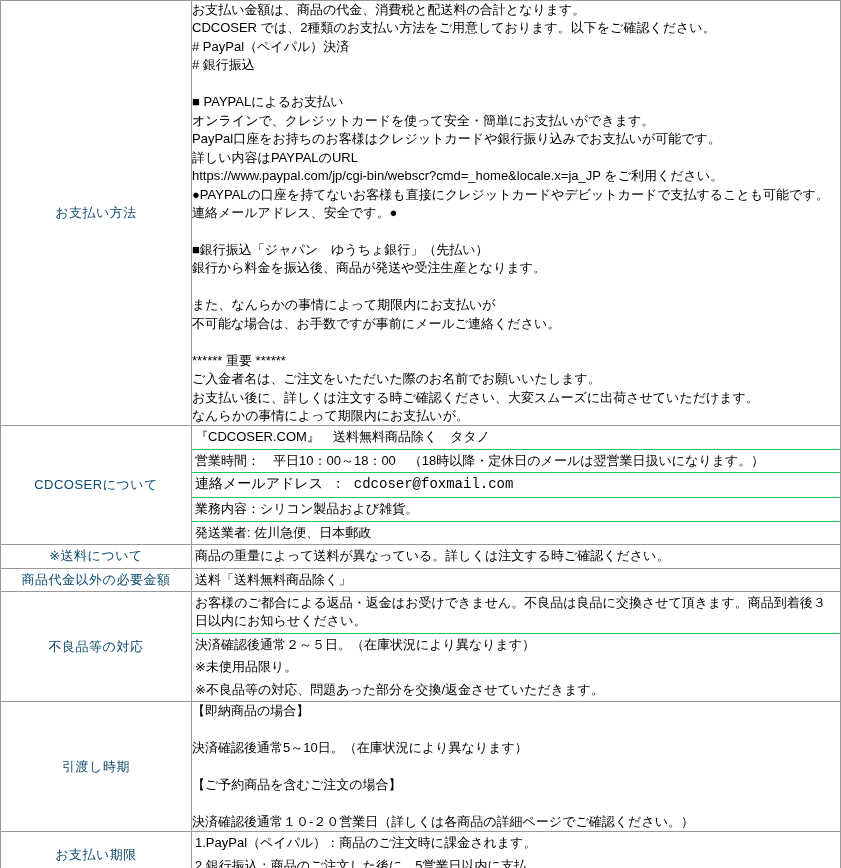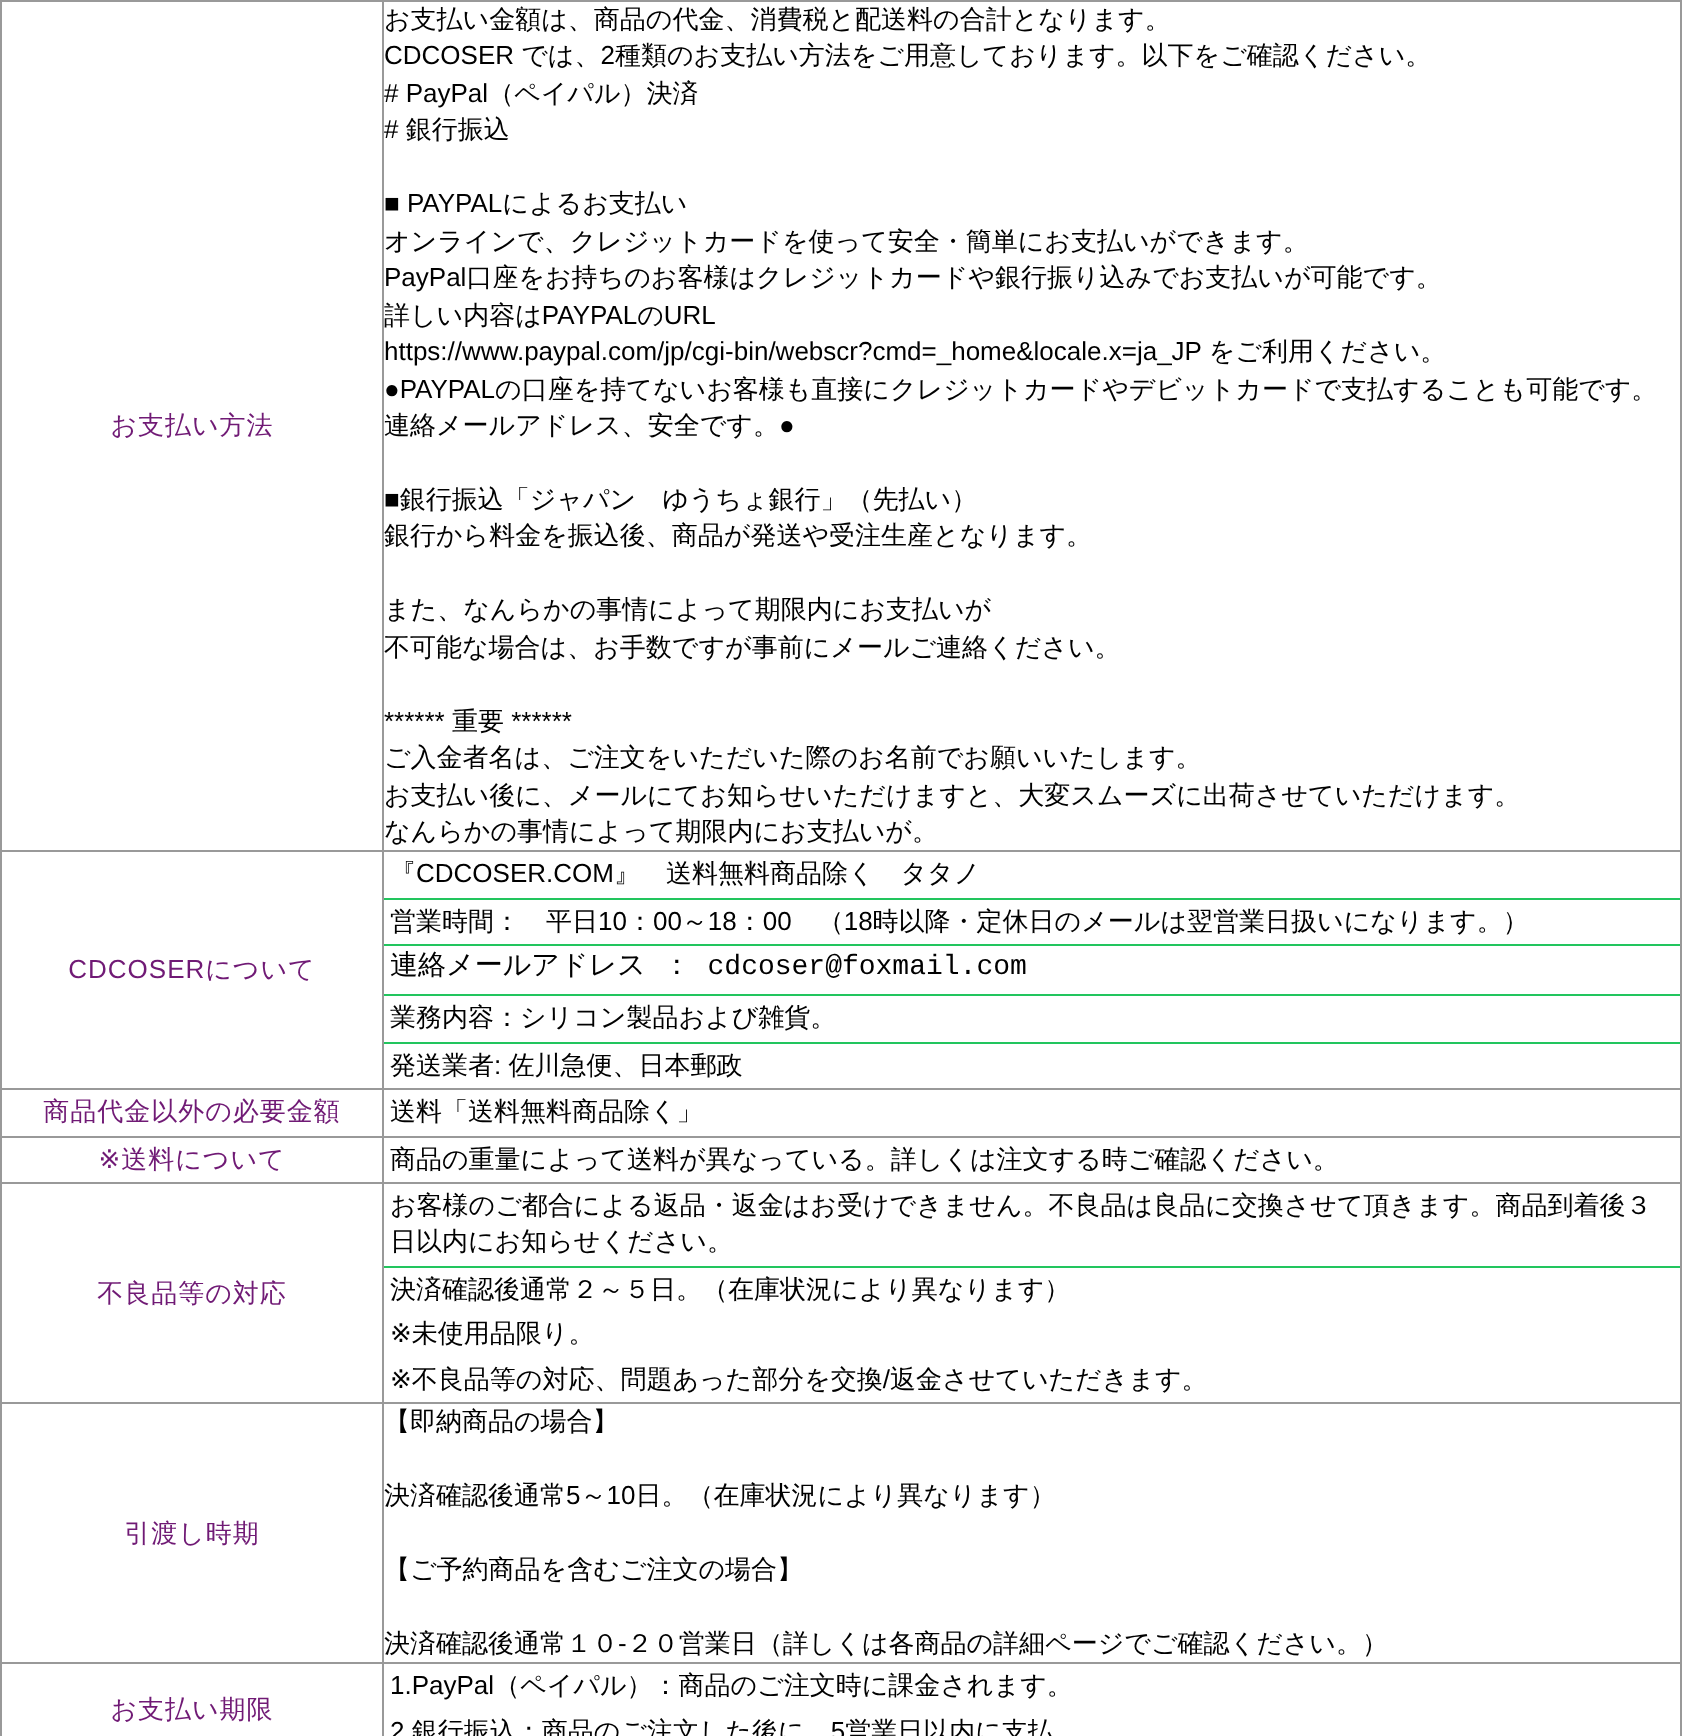--- a/index.html
+++ b/index.html
@@ -29,7 +29,7 @@
     font-size: 13px;
     letter-spacing: 0.5px;
     padding: 4px 2px;
-    color: #701a75;
+    color: #0c4a6e;
   }
   td.value {
     padding: 2px 4px 2px 4px;

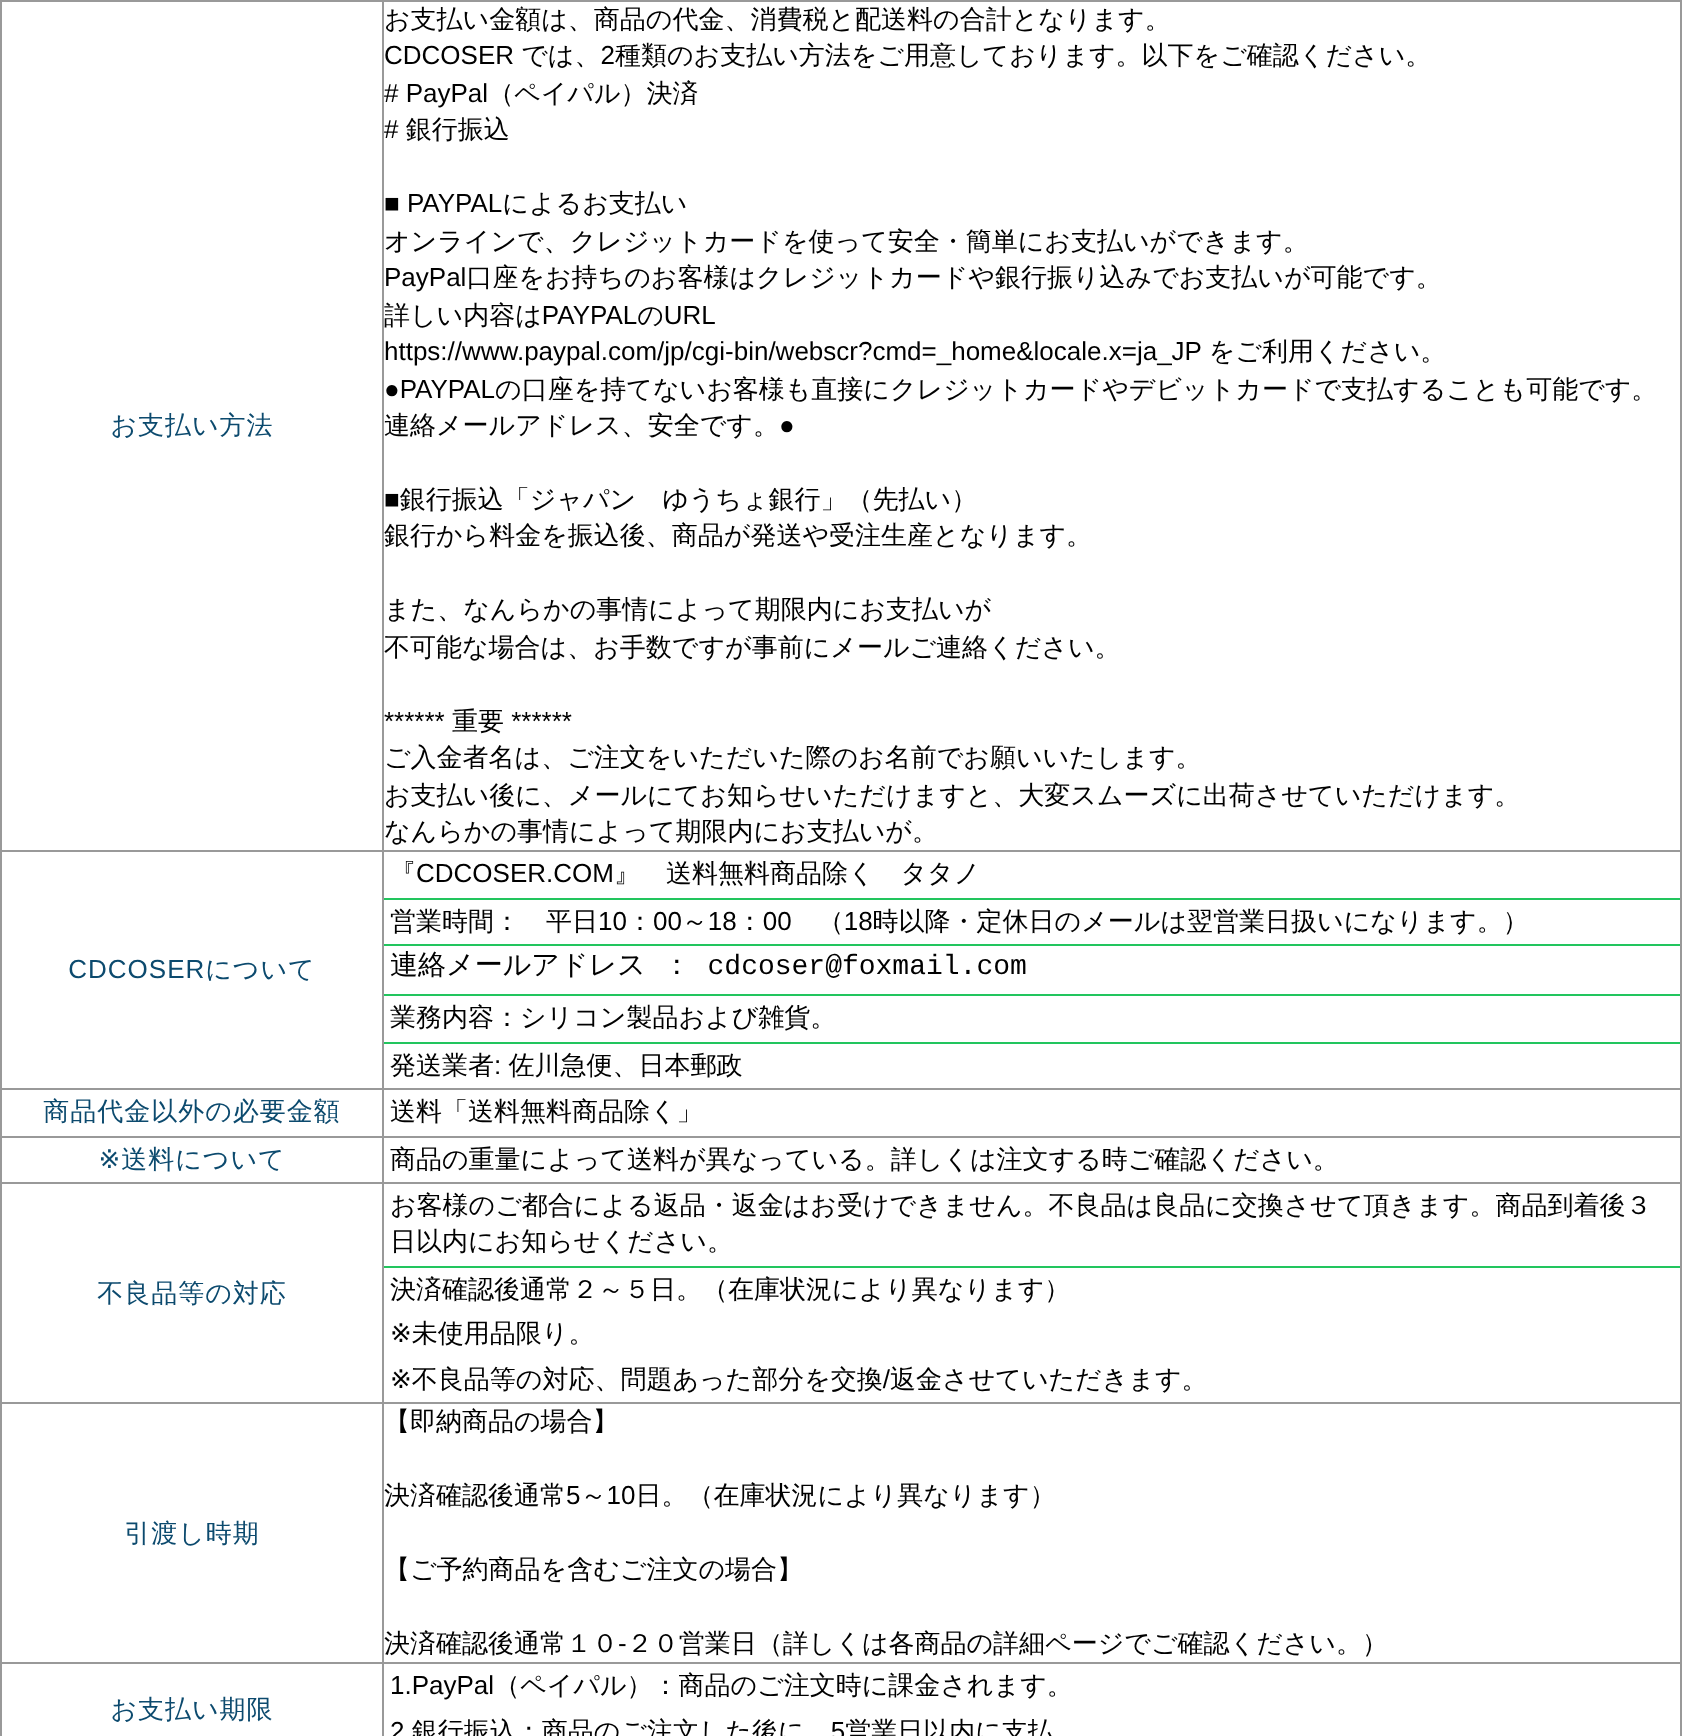--- a/index.html
+++ b/index.html
@@ -92,7 +92,7 @@
         <span class="blank"></span>
         <span class="line">****** 重要 ******</span>
         <span class="line">ご入金者名は、ご注文をいただいた際のお名前でお願いいたします。</span>
-        <span class="line">お支払い後に、メールにてお知らせいただけますと、大変スムーズに出荷させていただけます。</span>
+        <span class="line">お支払い後に、詳しくは注文する時ご確認ください、大変スムーズに出荷させていただけます。</span>
         <span class="line">なんらかの事情によって期限内にお支払いが。</span>
       </td>
     </tr>

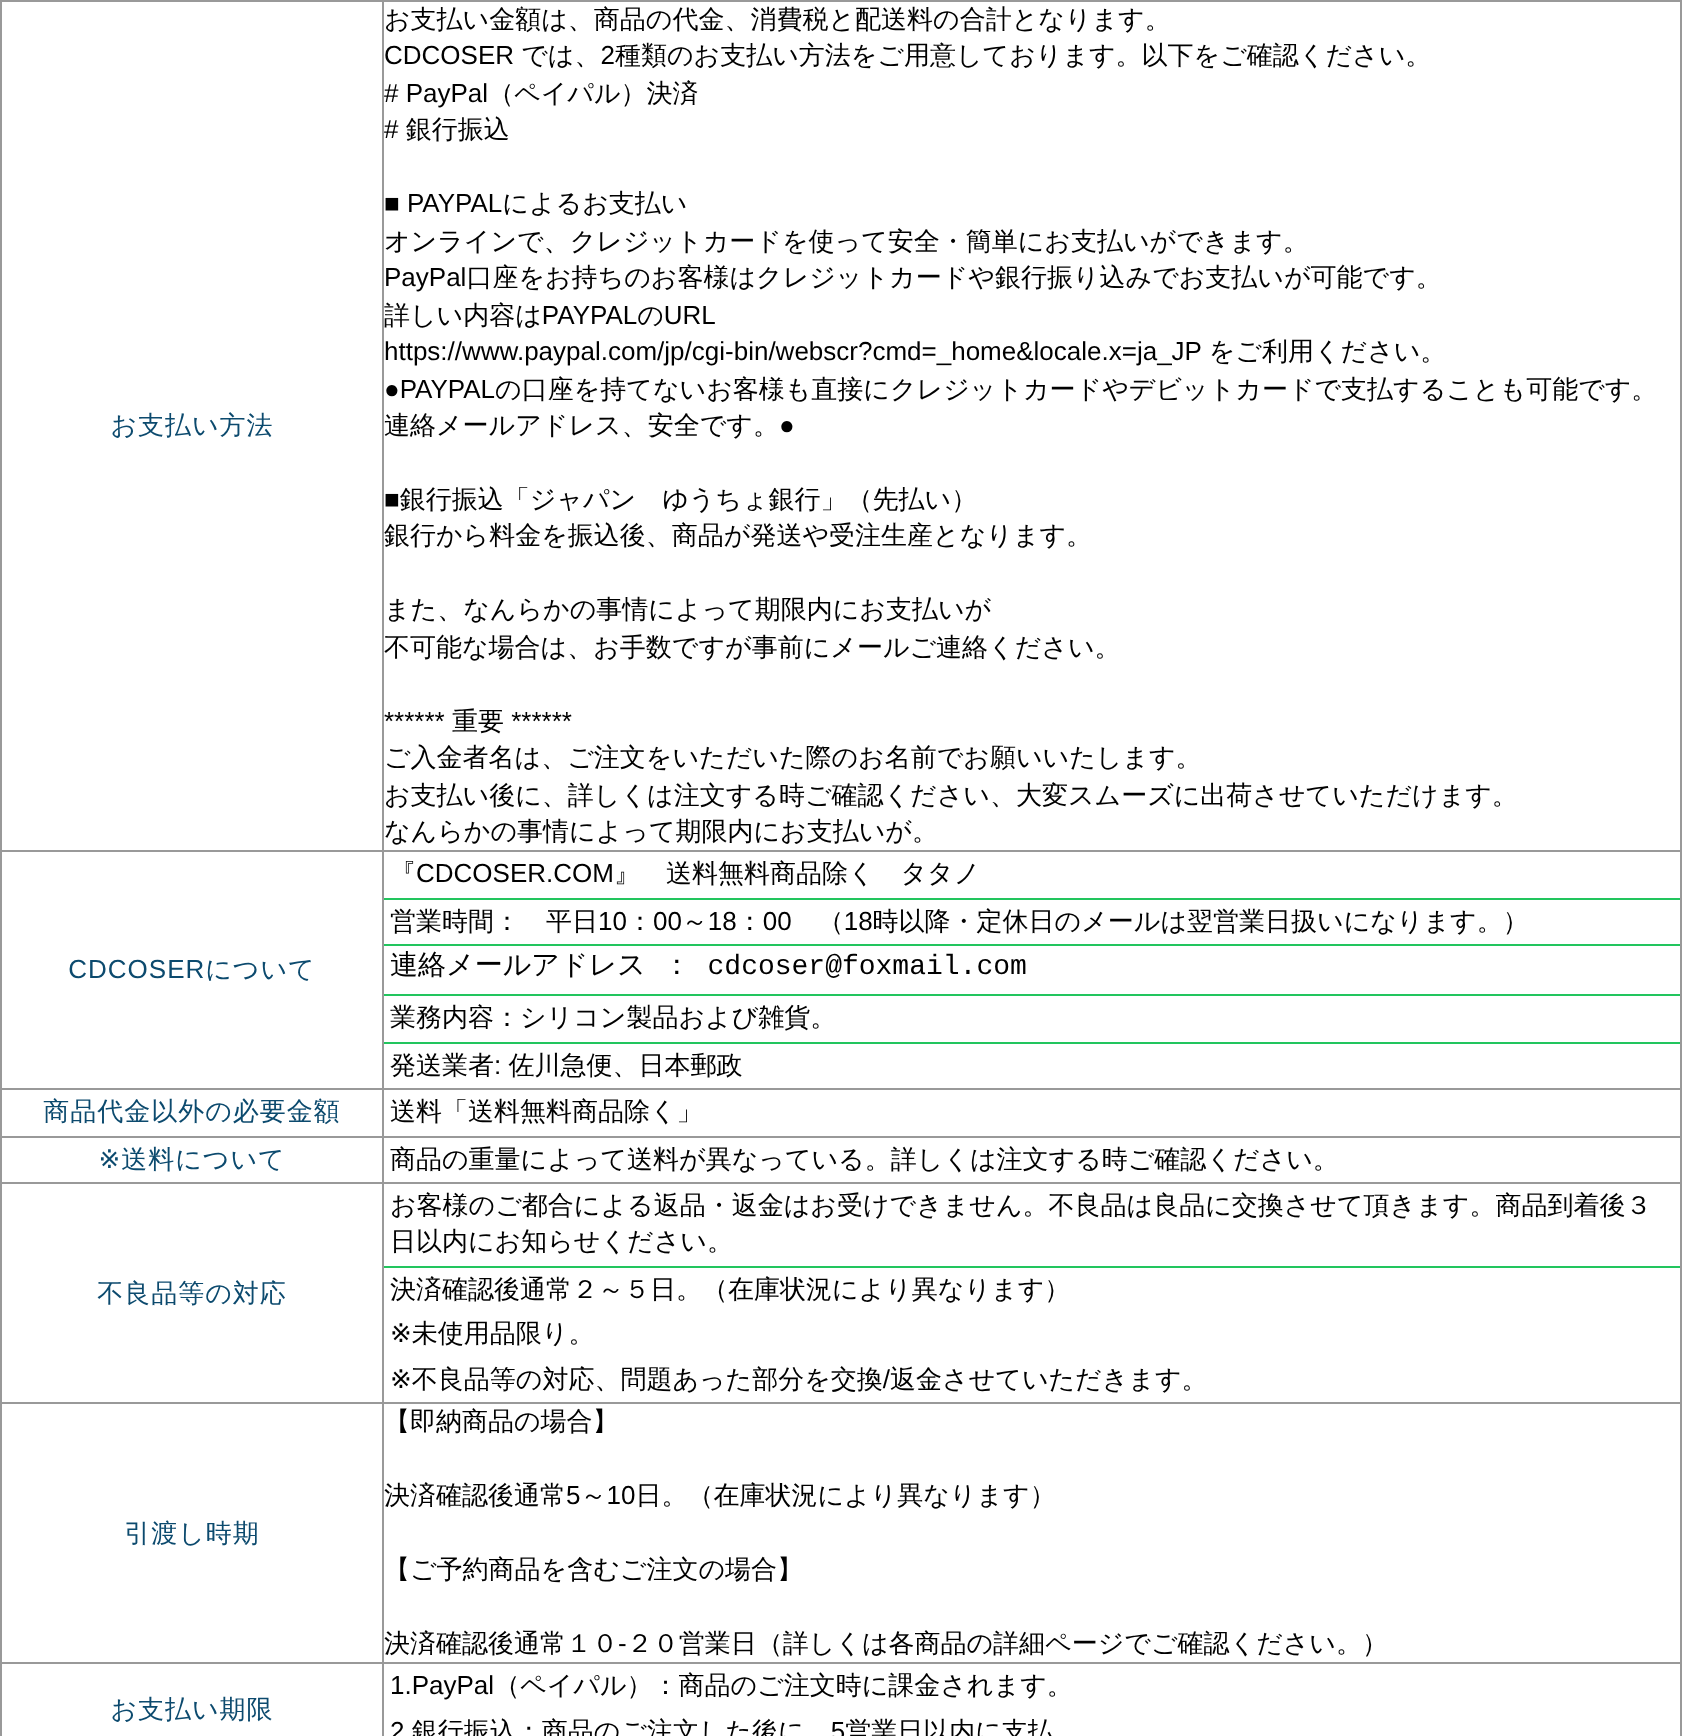--- a/index.html
+++ b/index.html
@@ -109,16 +109,16 @@
     </tr>
 
     <tr>
-      <td class="label">商品代金以外の必要金額</td>
+      <td class="label">※送料について</td>
       <td class="value mid">
-        <span class="seg">送料「送料無料商品除く」</span>
+        <span class="seg">商品の重量によって送料が異なっている。詳しくは注文する時ご確認ください。</span>
       </td>
     </tr>
 
     <tr>
-      <td class="label">※送料について</td>
+      <td class="label">商品代金以外の必要金額</td>
       <td class="value mid">
-        <span class="seg">商品の重量によって送料が異なっている。詳しくは注文する時ご確認ください。</span>
+        <span class="seg">送料「送料無料商品除く」</span>
       </td>
     </tr>
 

